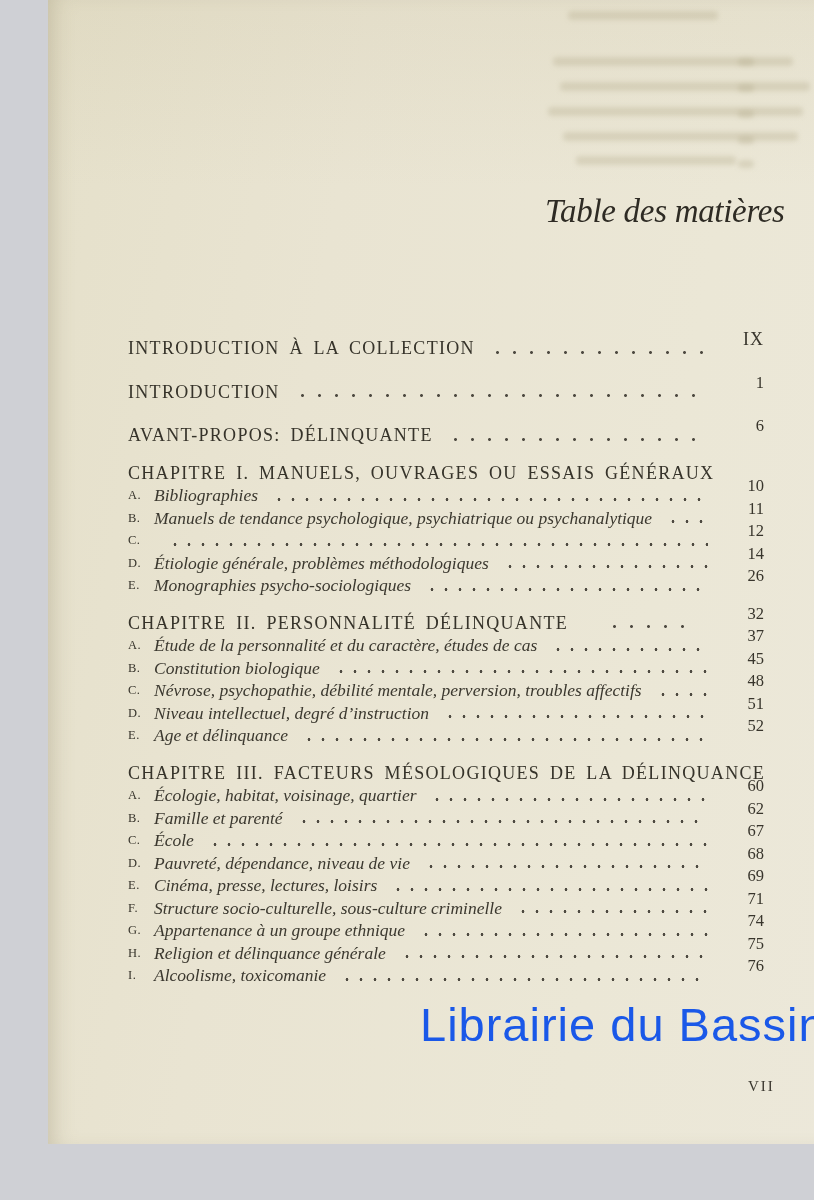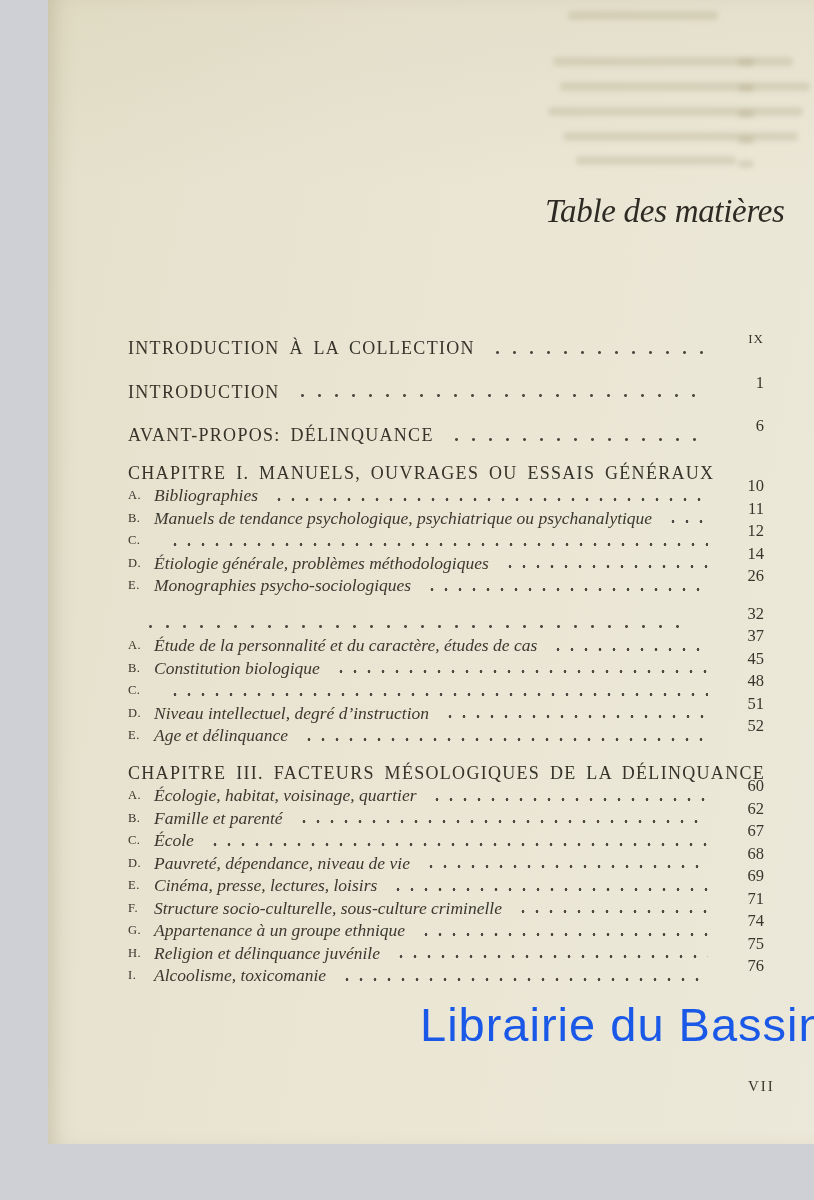--- a/index.html
+++ b/index.html
@@ -51,7 +51,7 @@
     flex:0 0 46px;text-align:right;font-size:16.5px;line-height:22.5px;
     transform:translateY(-9px);color:#38352c;
   }
-  .pagenum.roman{font-size:13px;letter-spacing:1px;font-family:Liberation Serif, serif;}
+  .pagenum.roman{font-size:18px;letter-spacing:1px;font-family:Liberation Serif, serif;}
   
   .folio{position:absolute;left:700px;top:1078px;font-size:15px;letter-spacing:2px;color:#3b382f;}
   .watermark{

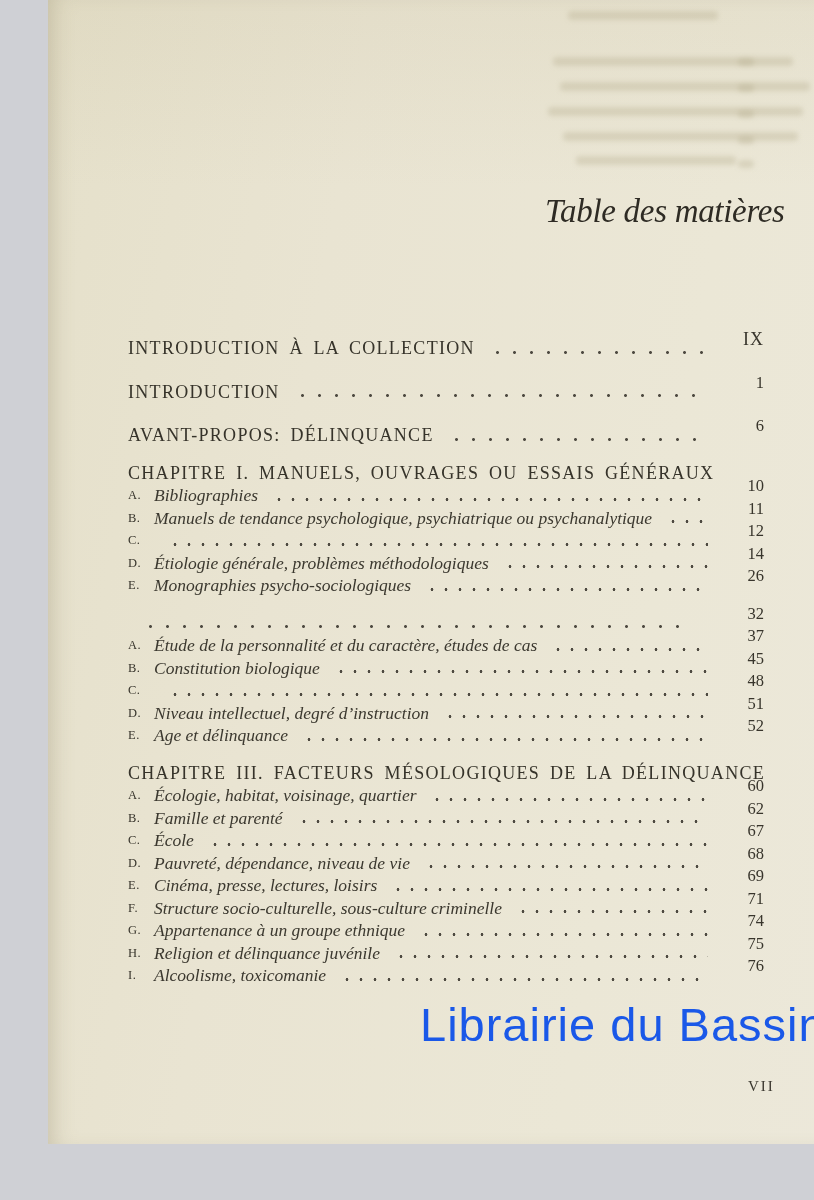--- a/index.html
+++ b/index.html
@@ -99,7 +99,7 @@
         <span class="pagenum">1</span>
       </div>
       <div class="row front">
-        <span class="caps-label">AVANT-PROPOS: DÉLINQUANCE</span>
+        <span class="caps-label">AVANT-PROPOS: DÉLINQUANTE</span>
         <span class="dots"></span>
         <span class="pagenum">6</span>
       </div>

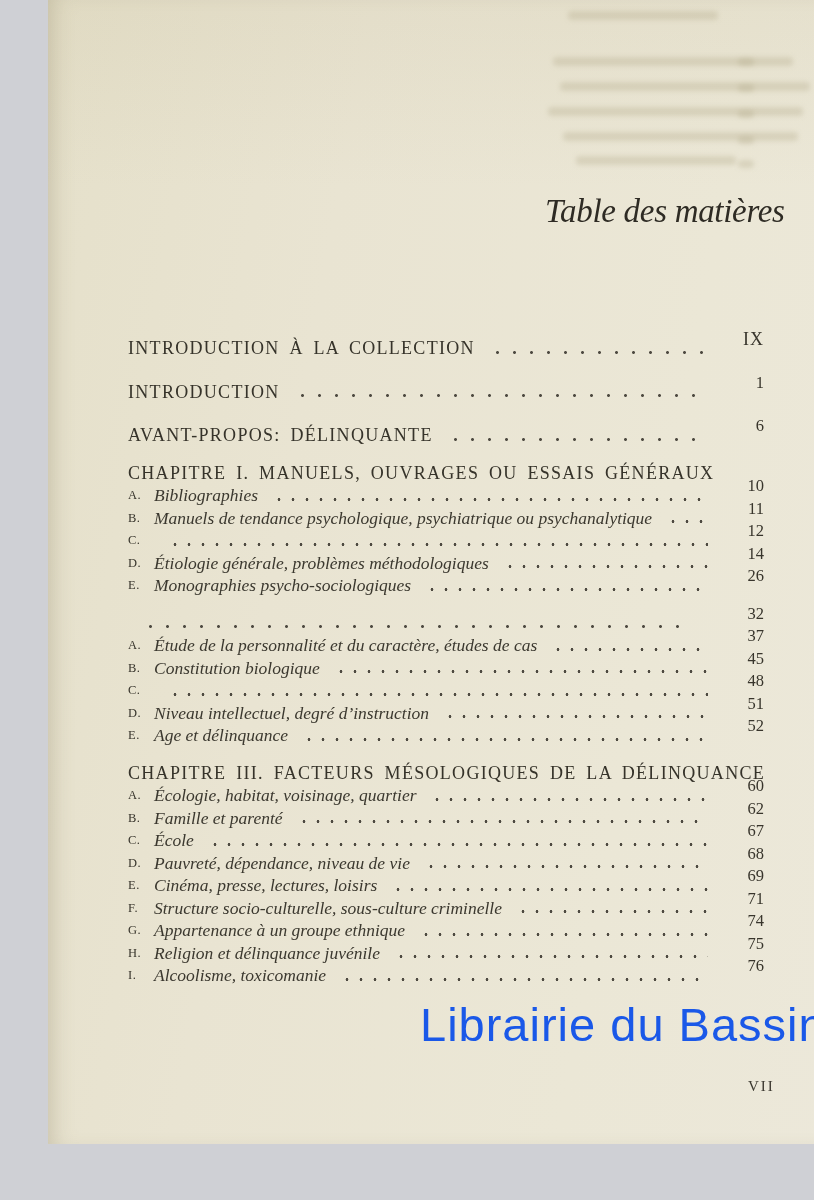--- a/index.html
+++ b/index.html
@@ -138,6 +138,7 @@
         <span class="pagenum">26</span>
       </div>
       <div class="row chapter">
+        <span class="caps-label">CHAPITRE II. PERSONNALITÉ DÉLINQUANTE</span>
         <span class="dots"></span>
         <span class="pagenum">32</span>
       </div>

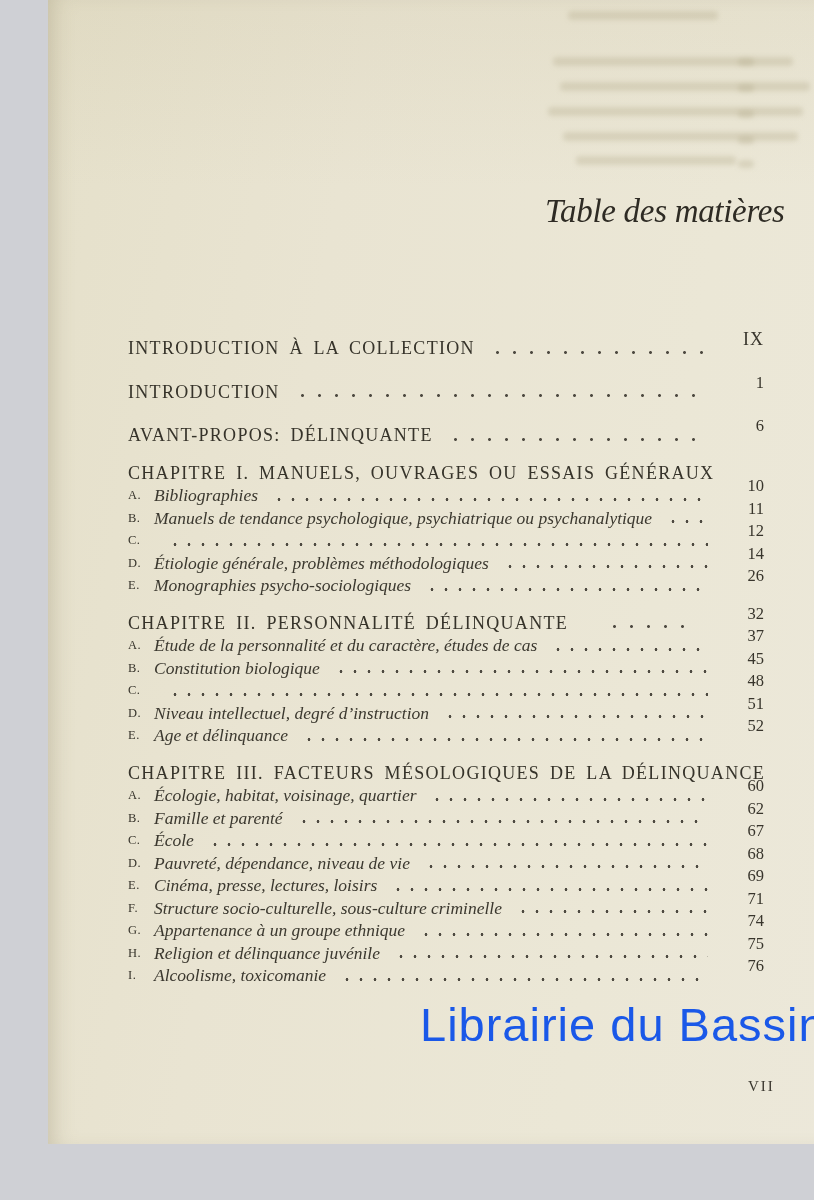--- a/index.html
+++ b/index.html
@@ -156,6 +156,7 @@
       </div>
       <div class="row item">
         <span class="letter">C.</span>
+        <span class="item-label">Névrose, psychopathie, débilité mentale, perversion, troubles affectifs</span>
         <span class="dots"></span>
         <span class="pagenum">48</span>
       </div>

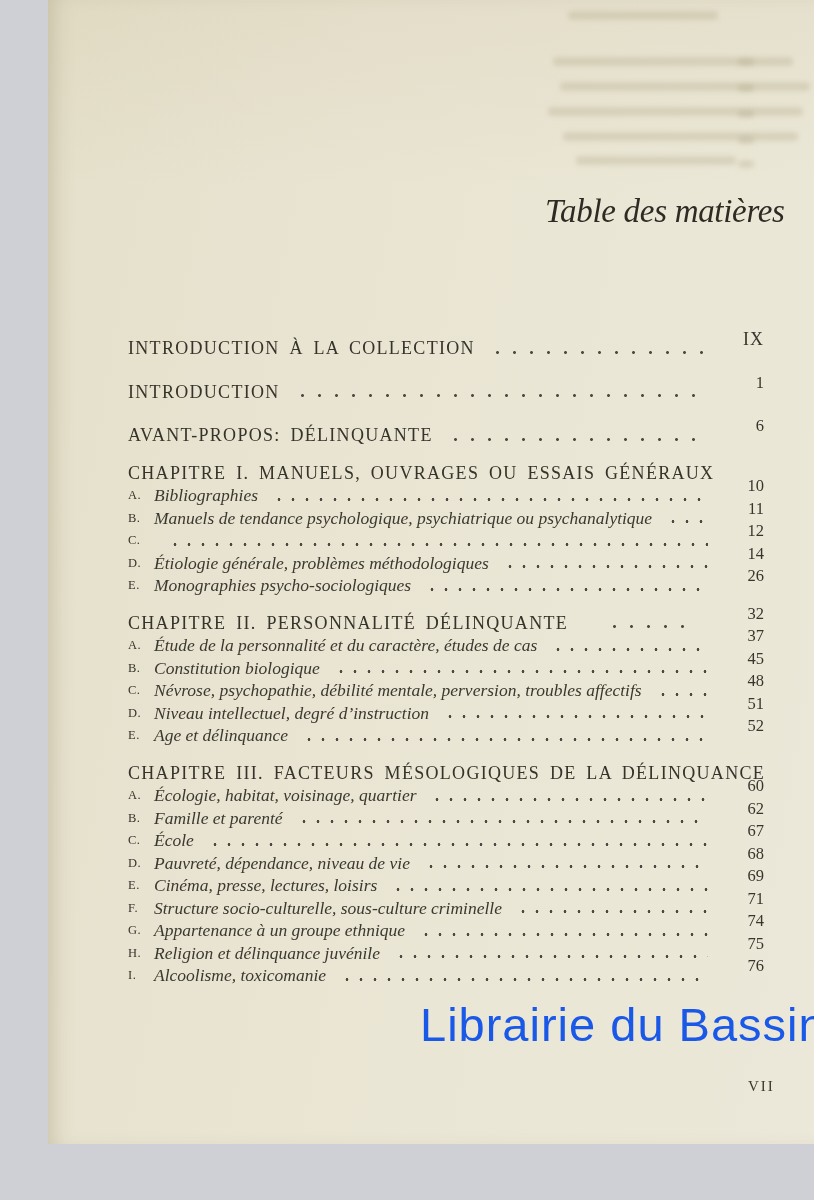--- a/index.html
+++ b/index.html
@@ -221,7 +221,7 @@
       </div>
       <div class="row item">
         <span class="letter">H.</span>
-        <span class="item-label">Religion et délinquance juvénile</span>
+        <span class="item-label">Religion et délinquance générale</span>
         <span class="dots"></span>
         <span class="pagenum">75</span>
       </div>

